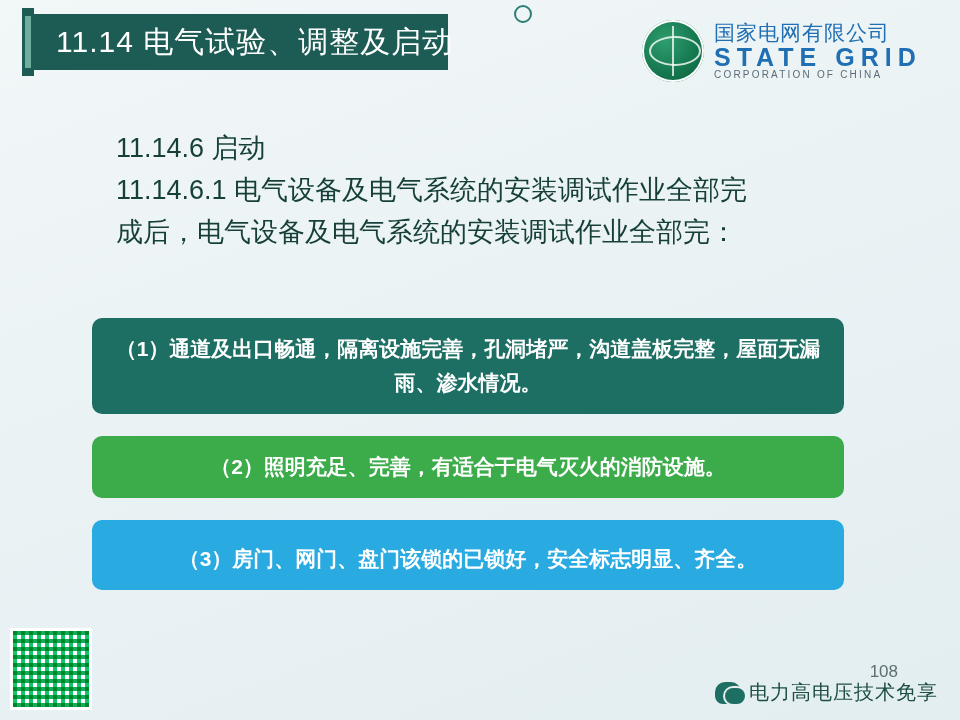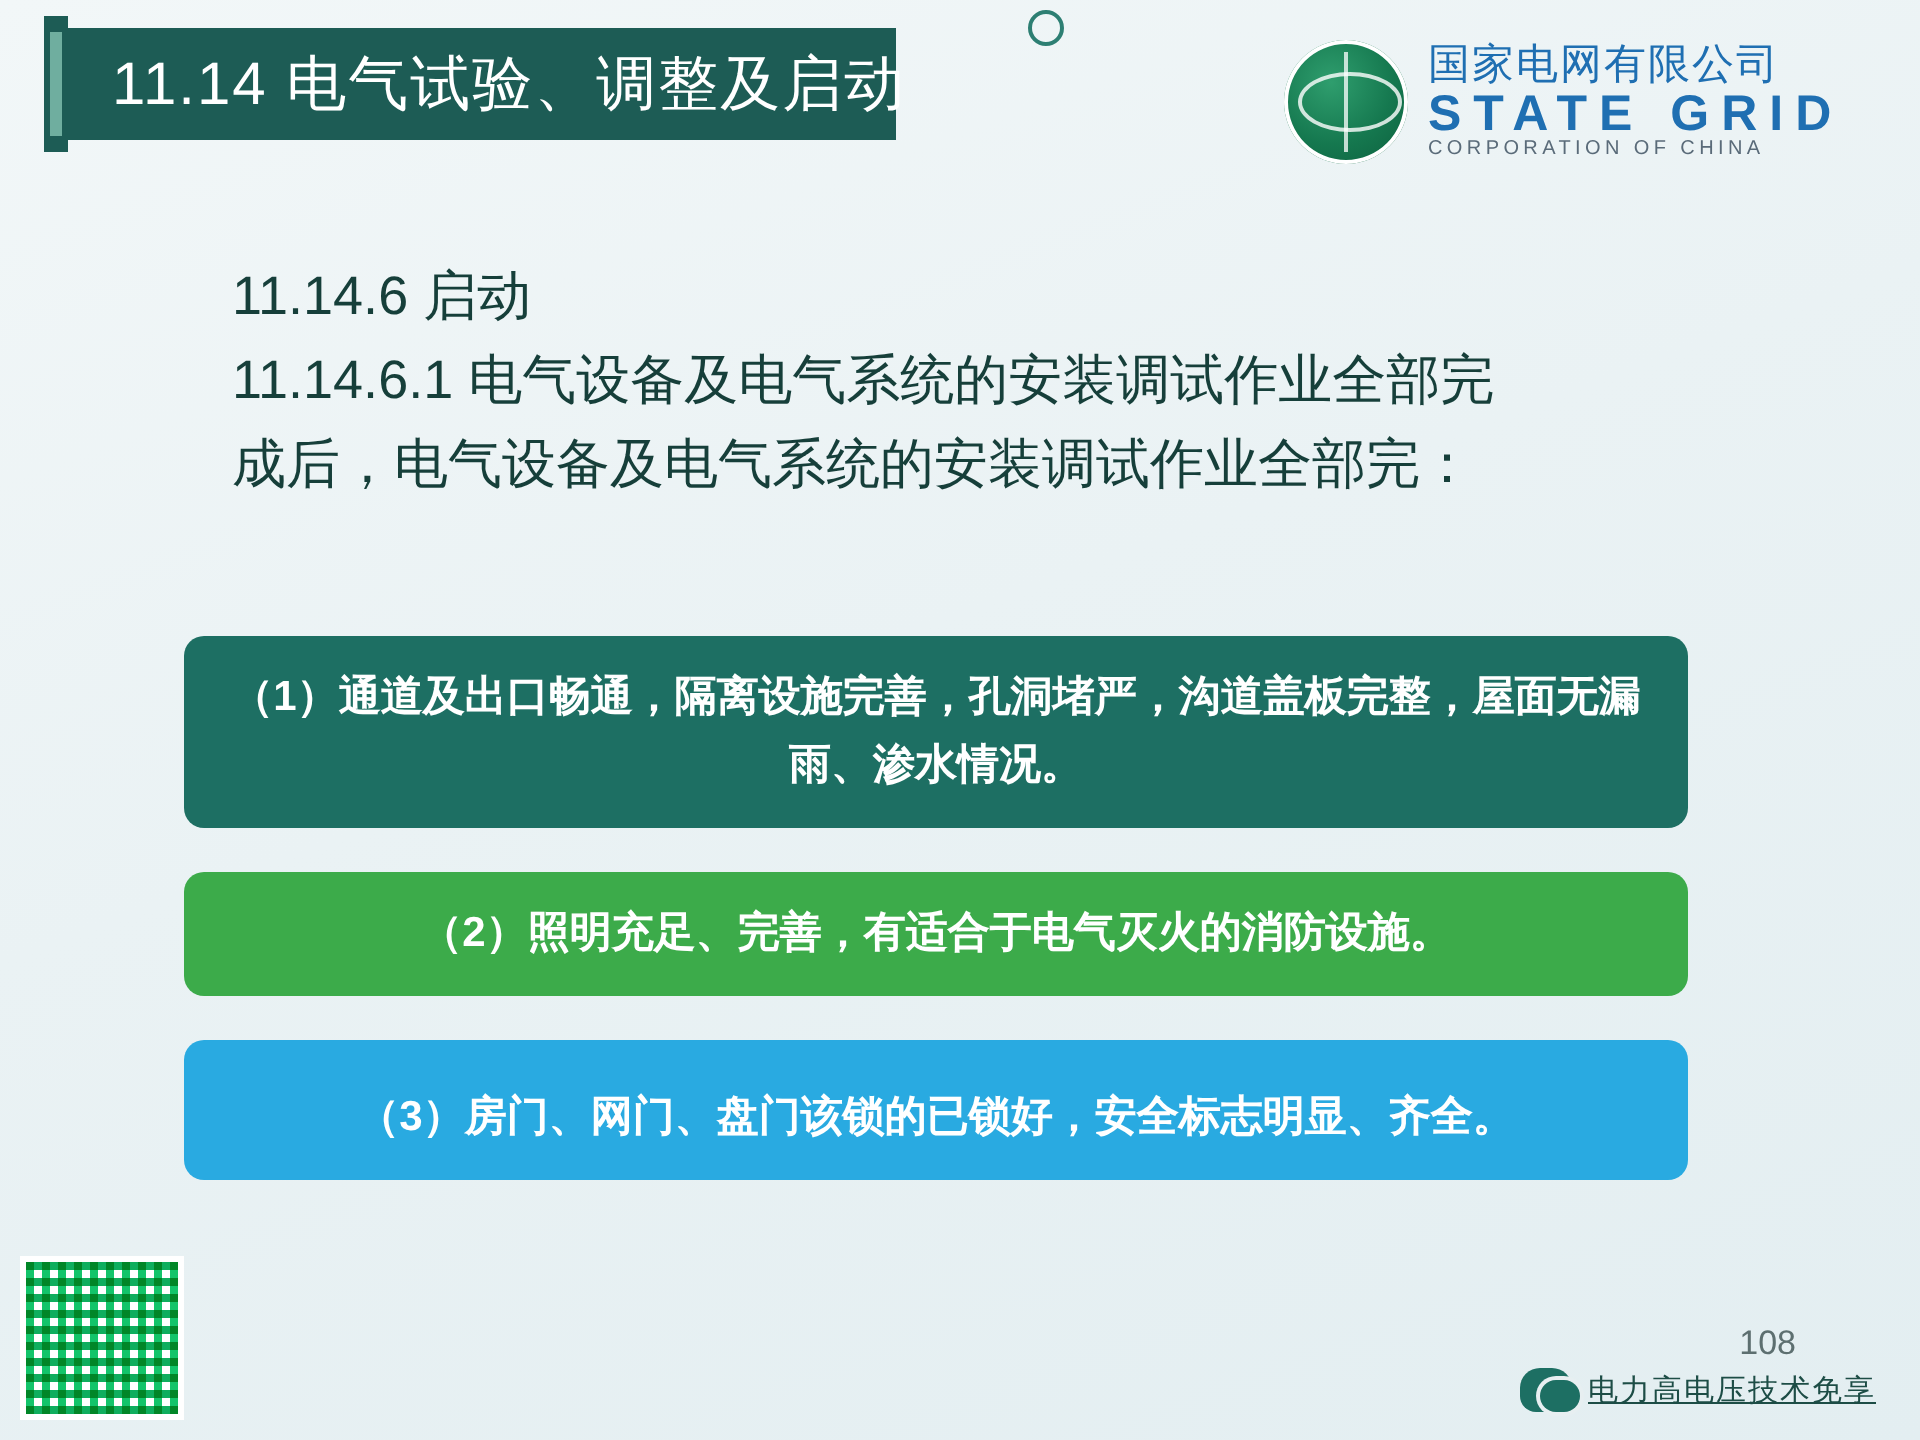--- a/index.html
+++ b/index.html
@@ -219,10 +219,9 @@
   }
   .footer-text {
     color: #1d4d46;
-    font-size: 15px;
+    font-size: 20px;
     letter-spacing: 1px;
     white-space: nowrap;
-    text-decoration: underline;
   }
   .page-num {
     position: absolute;

